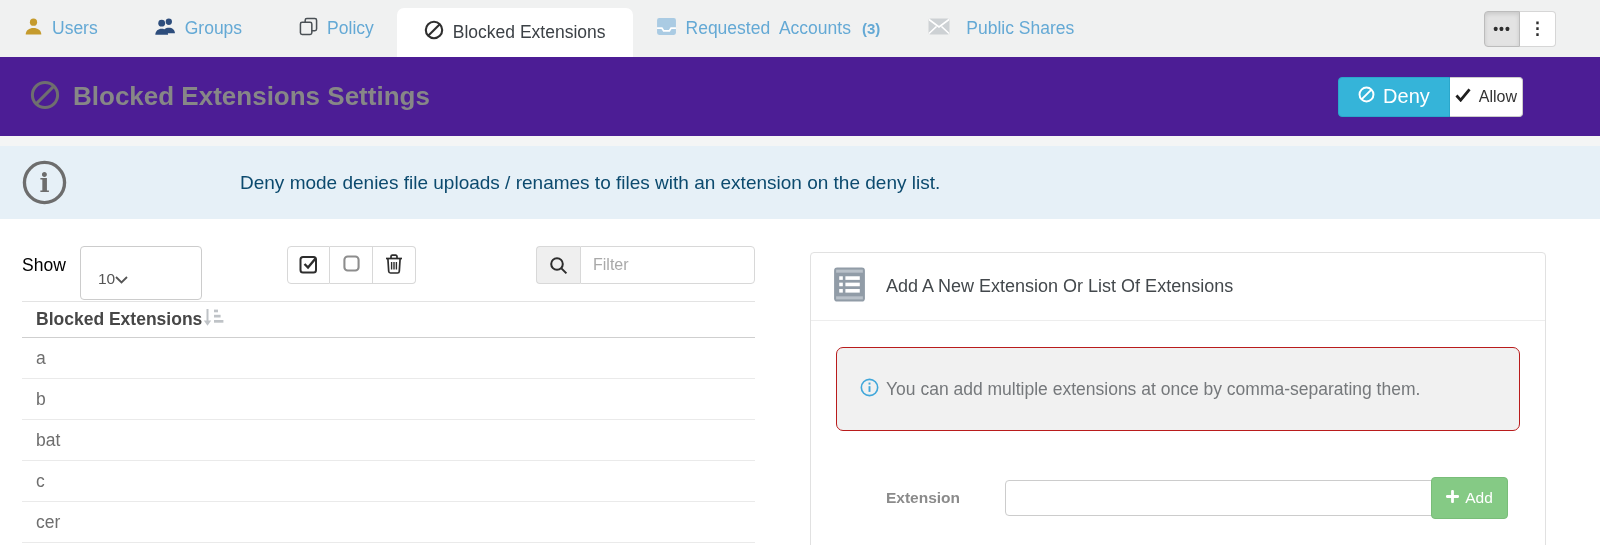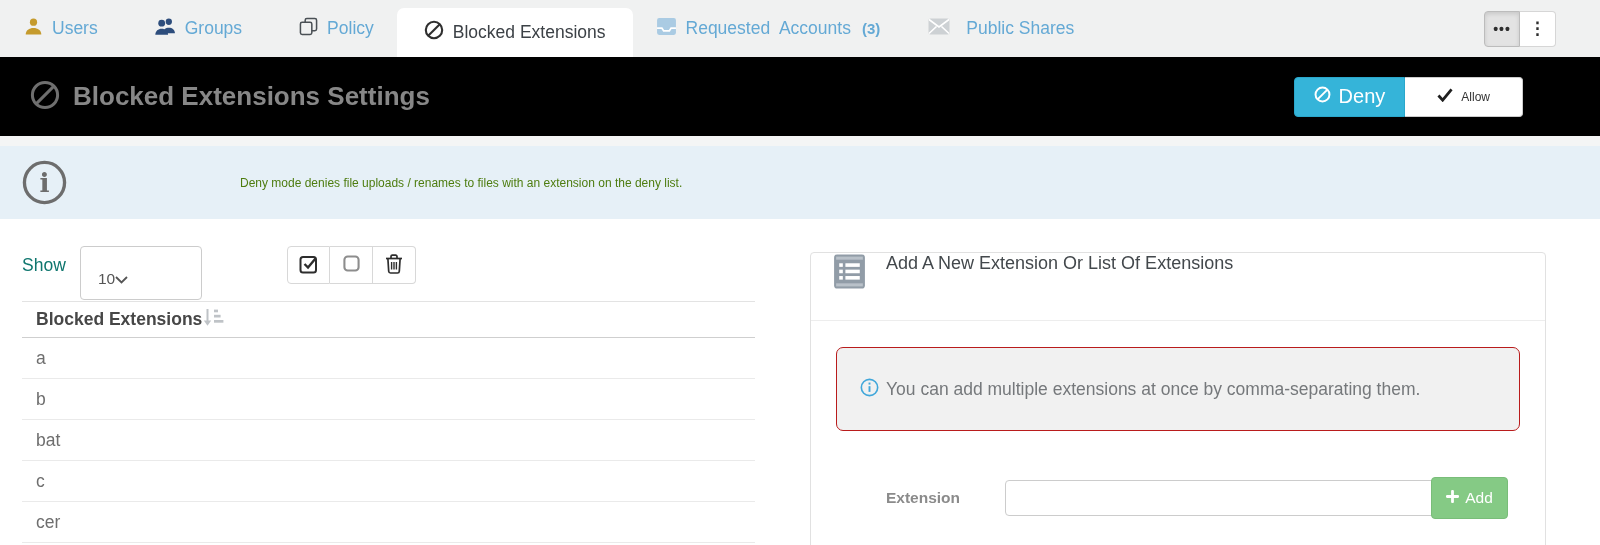--- a/index.html
+++ b/index.html
@@ -24,7 +24,7 @@
                     box-shadow:inset 0 2px 4px rgba(0,0,0,.12);}
   .mini-btn.plain{border-left:none;border-radius:0 4px 4px 0;font-size:17px;letter-spacing:0;}
   
-  .header-band{position:absolute;top:57px;left:0;right:0;height:79px;background:#000000;
+  .header-band{position:absolute;top:57px;left:0;right:0;height:79px;background:#4c1d95;
                display:flex;align-items:center;padding:0 30px;}
   .page-title{font-size:26px;font-weight:bold;color:#878787;margin:0 0 0 13px;}
   .mode-group{margin-left:auto;display:flex;margin-right:47px;}

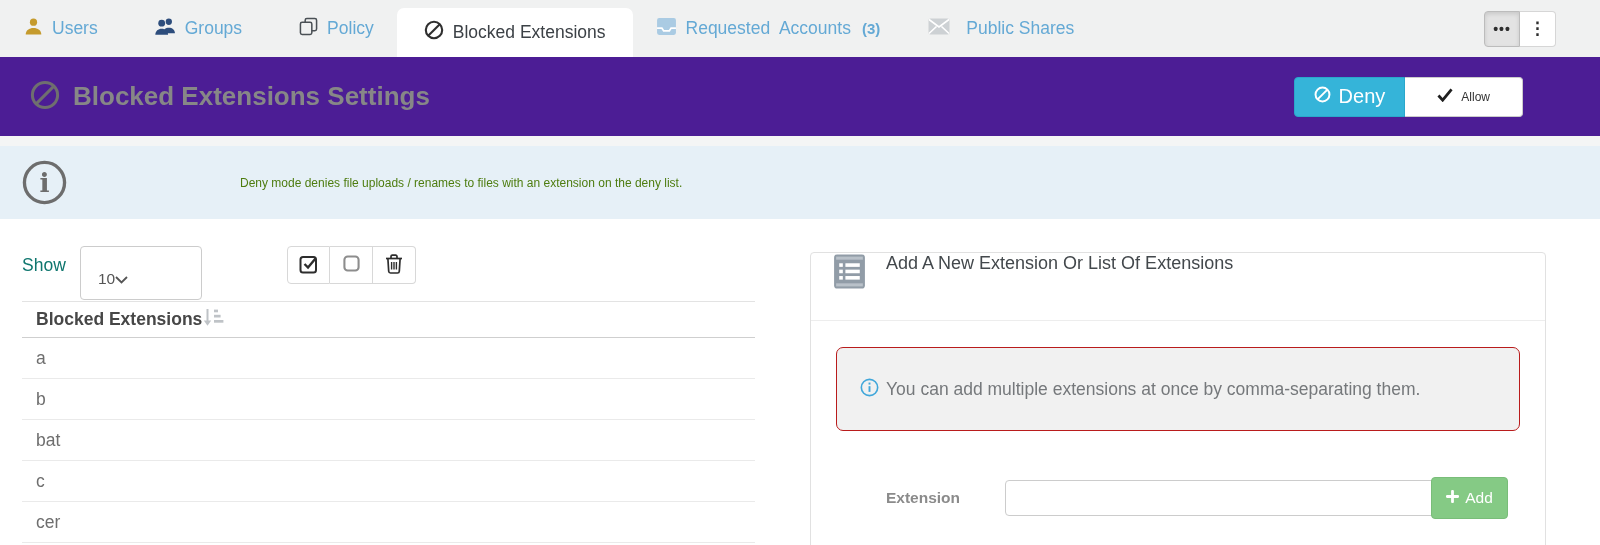--- a/index.html
+++ b/index.html
@@ -31,8 +31,8 @@
   .btn{display:flex;align-items:center;gap:8px;font-family:inherit;cursor:pointer;}
   .btn-deny{height:40px;padding:0 19px;background:#35b4d9;border:1px solid #2aa7cb;
             border-radius:4px 0 0 4px;color:#fff;font-size:20px;}
-  .btn-allow{height:40px;padding:0 32px;background:#fff;border:1px solid #ccc;border-left:none;
-             border-radius:0 4px 4px 0;color:#333;font-size:12px;}
+  .btn-allow{height:40px;padding:0 5px;background:#fff;border:1px solid #ccc;border-left:none;
+             border-radius:0 4px 4px 0;color:#333;font-size:16px;}
   
   .band-gap{position:absolute;top:136px;left:0;right:0;height:10px;background:#f4f5f5;}
   .banner{position:absolute;top:146px;left:0;right:0;height:73px;background:#e6f0f7;}

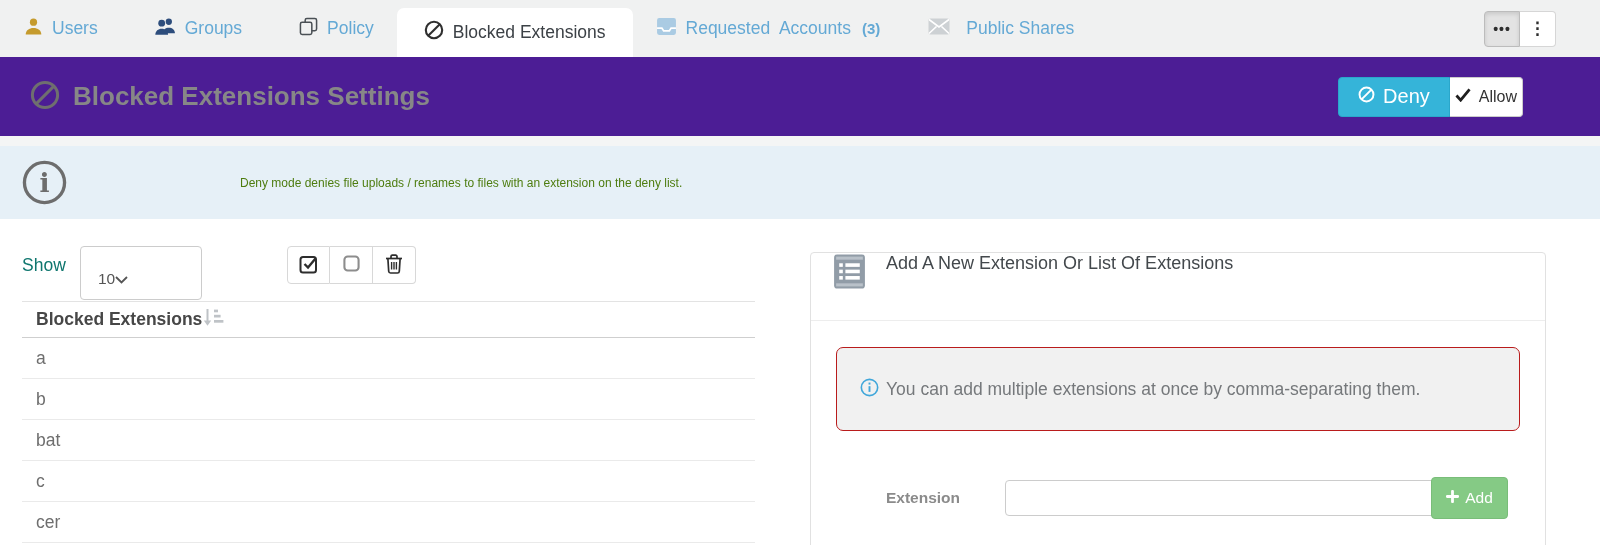--- a/index.html
+++ b/index.html
@@ -38,7 +38,7 @@
   .banner{position:absolute;top:146px;left:0;right:0;height:73px;background:#e6f0f7;}
   .banner .big-info{position:absolute;left:21px;top:13px;}
   .banner .banner-text{position:absolute;left:240px;top:50%;transform:translateY(-50%);
-                       font-size:12px;color:#4d7c0f;}
+                       font-size:19px;color:#0c4a6e;}
   
   .left{position:absolute;left:22px;top:246px;width:733px;}
   .controls{position:relative;height:38px;}

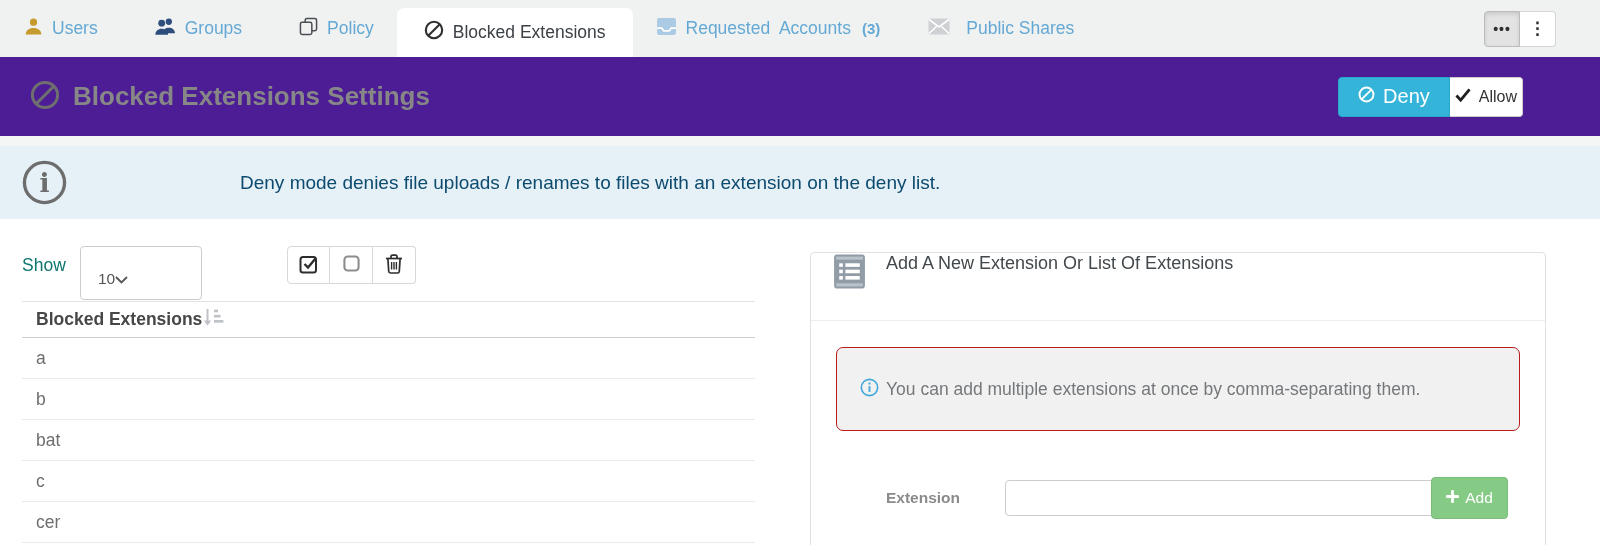--- a/index.html
+++ b/index.html
@@ -43,7 +43,7 @@
   .left{position:absolute;left:22px;top:246px;width:733px;}
   .controls{position:relative;height:38px;}
   .show-label{position:absolute;left:0;top:50%;transform:translateY(-50%);
-              font-size:17.5px;color:#0f766e;}
+              font-size:17.5px;color:#000000;}
   .select{position:absolute;left:58px;width:122px;height:54px;background:#fff;
           border:1px solid #ccc;border-radius:4px;display:flex;align-items:center;
           padding:12px 13px 0 17px;font-size:15.5px;color:#555;cursor:pointer;}

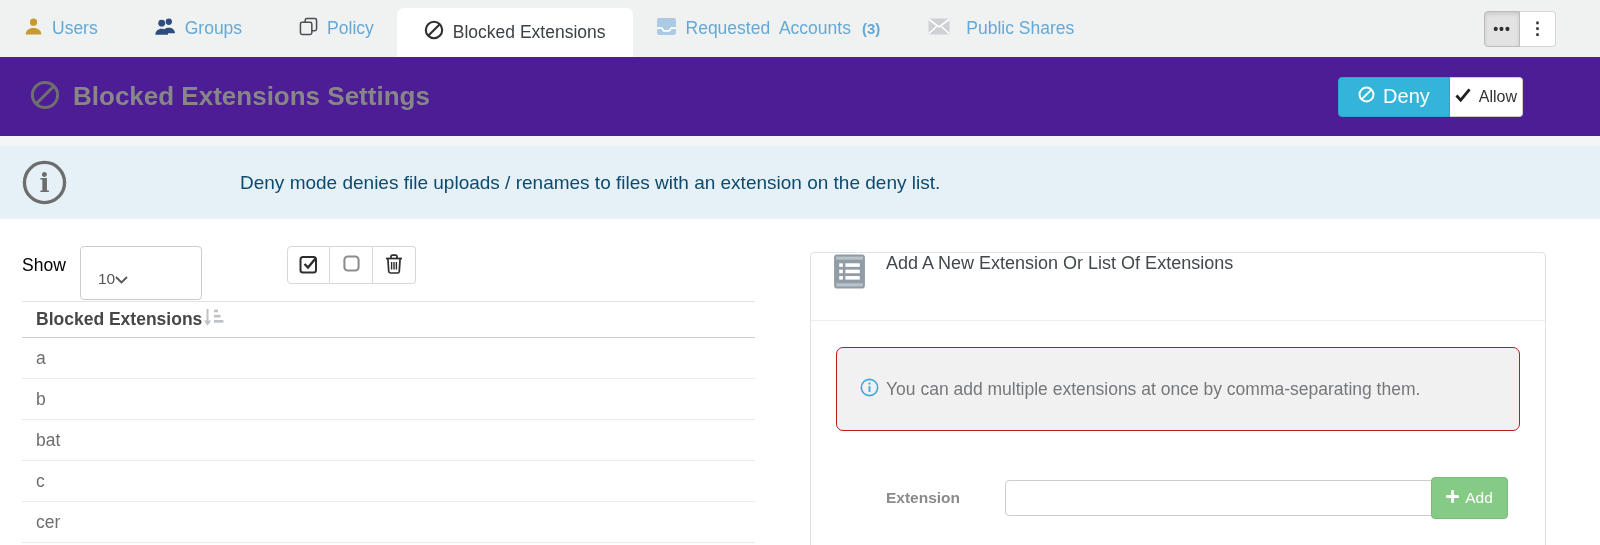--- a/index.html
+++ b/index.html
@@ -209,6 +209,15 @@
               </svg></span>
           </button>
       </div>
+      <div class="filter-group">
+        <span class="addon">
+            <svg width="19" height="19" viewBox="0 0 19 19" fill="none" stroke="#2d2d2d" stroke-width="2">
+              <circle cx="8" cy="8" r="5.8"></circle>
+              <path d="M12.4 12.4l5 5"></path>
+            </svg>
+          </span>
+        <input class="filter-input" type="text" placeholder="Filter" style="">
+      </div>
     </div>
     <div class="table">
       <div class="thead">

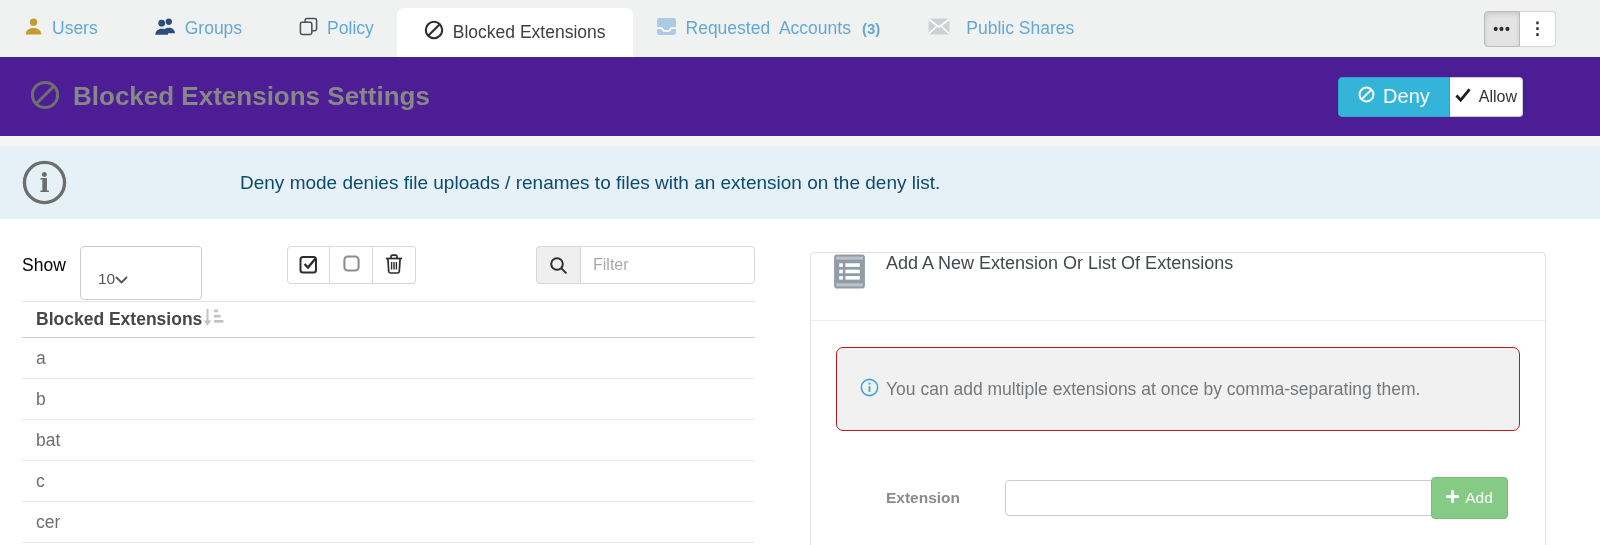--- a/index.html
+++ b/index.html
@@ -70,7 +70,7 @@
   
   .card{position:absolute;left:810px;top:252px;width:736px;height:360px;background:#fff;
         border:1px solid #e1e1e1;border-radius:4px;}
-  .card-header{height:68px;display:flex;align-items:flex-start;padding:0 20px;
+  .card-header{height:68px;display:flex;align-items:center;padding:0 20px;
                border-bottom:1px solid #ededed;}
   .card-title{font-size:18px;color:#43484c;margin-left:18px;}
   .hint-box{margin:26px 25px 0 25px;height:84px;background:#f1f1f1;border:1px solid #b91c1c;

